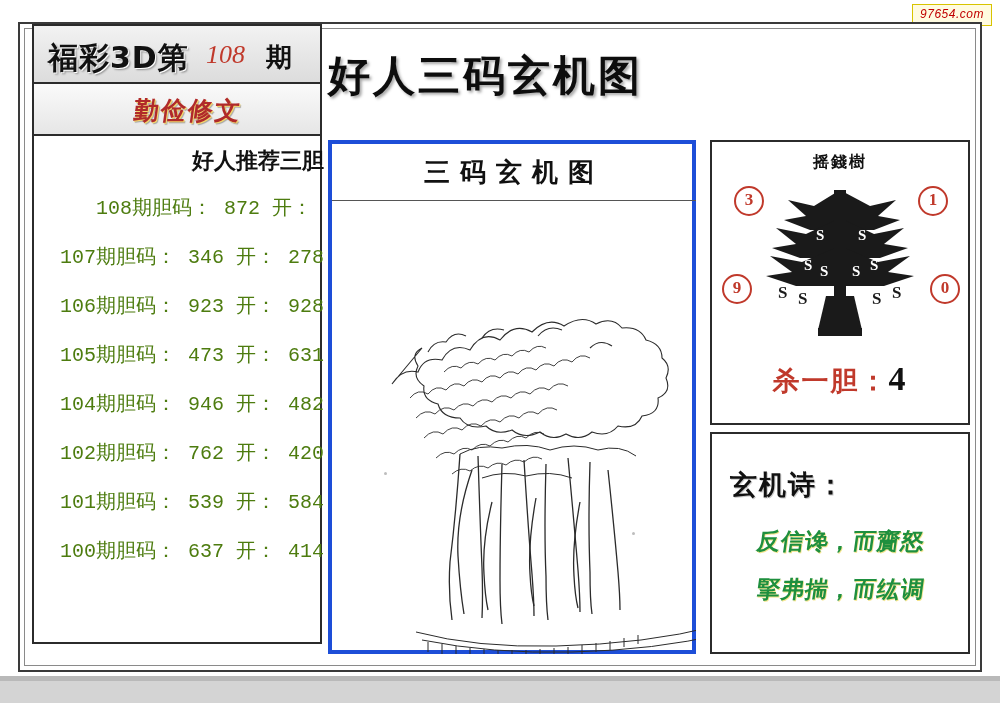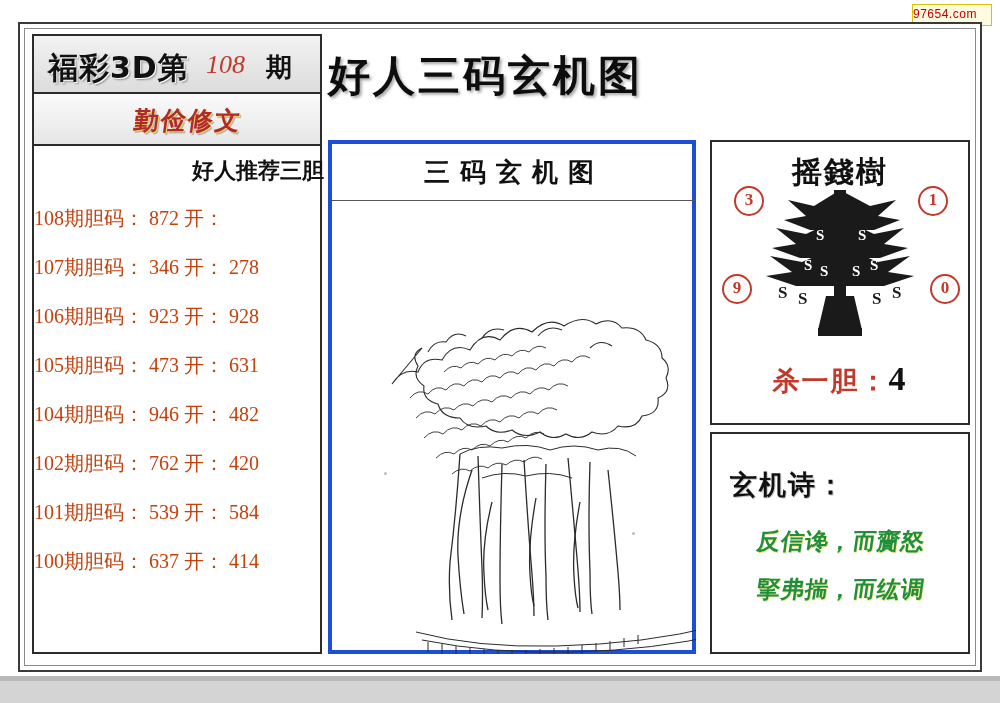--- a/index.html
+++ b/index.html
@@ -8,8 +8,8 @@
 
   
   .watermark{position:absolute;top:4px;right:8px;width:78px;height:20px;border:1px solid #d8c400;
-    background:#fffbe0;color:#c00000;font-size:12px;line-height:18px;
-    font-family:"Liberation Sans",sans-serif;letter-spacing:.5px;}
+    background:#fffbe0;color:#c00000;font-size:12px;line-height:18px;text-align:center;
+    font-family:"Liberation Sans",sans-serif;letter-spacing:.5px;font-style:italic;}
 
   
   .poster{position:absolute;left:18px;top:22px;width:964px;height:650px;background:#ffffff;

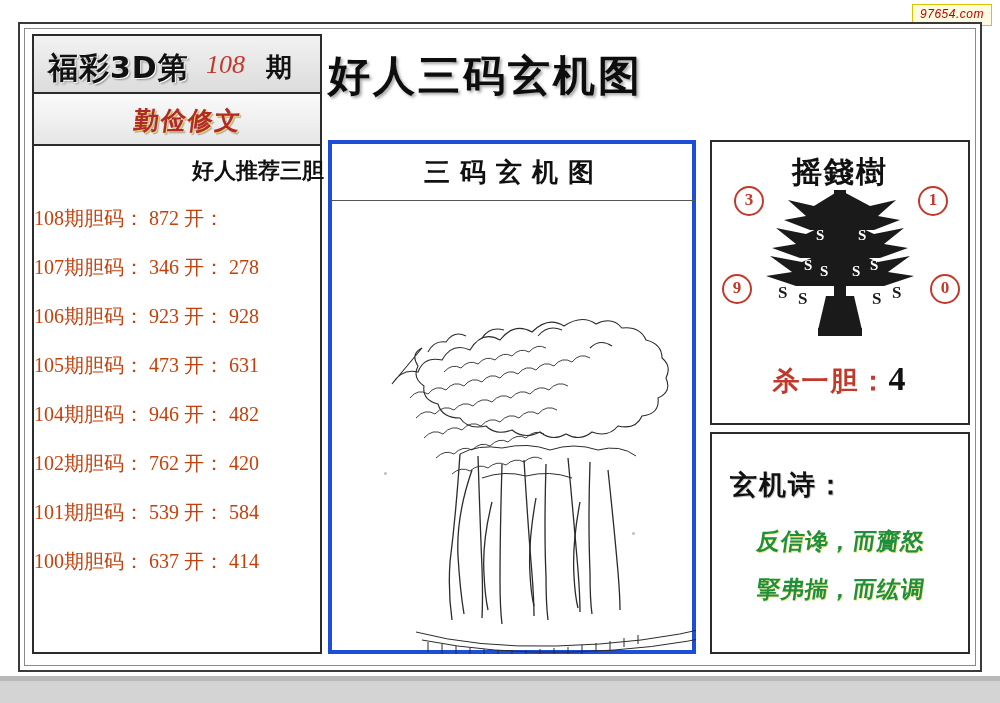--- a/index.html
+++ b/index.html
@@ -21,7 +21,7 @@
   .bottom-strip .bar{position:absolute;left:0;top:0;width:1000px;height:5px;background:#b9b9b9;}
 
   
-  .left-col{position:absolute;left:12px;top:10px;width:298px;height:620px;}
+  .left-col{position:absolute;left:12px;top:0;width:298px;height:620px;}
 
   .title-bar{position:relative;width:290px;height:60px;border:2px solid #2b2b2b;box-sizing:border-box;
     background:linear-gradient(#f2f2f2,#dcdcdc);}

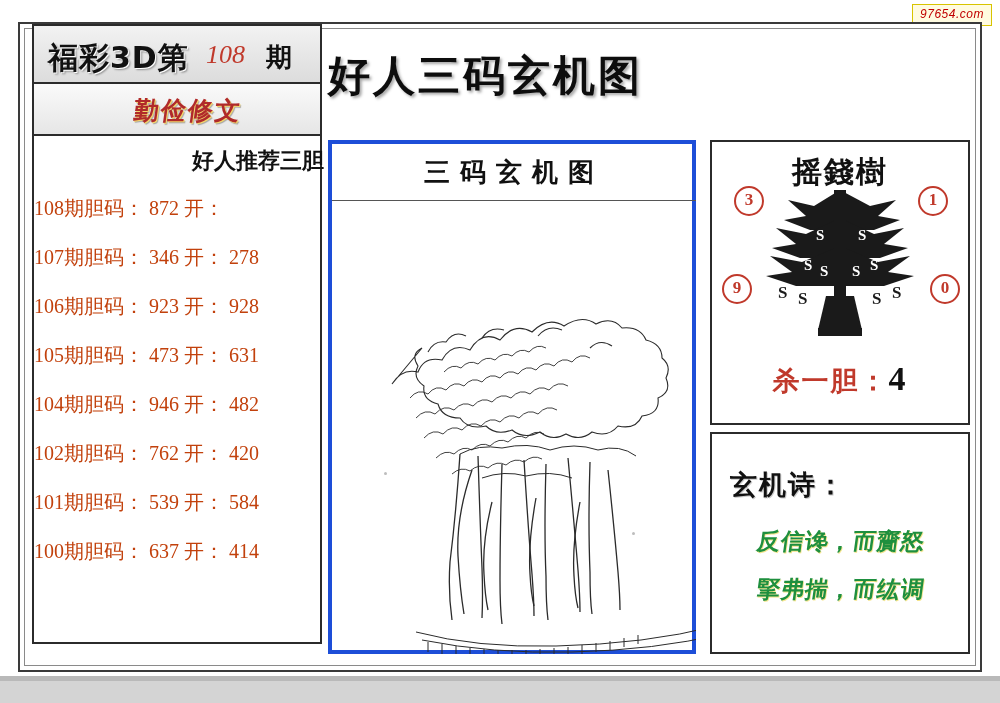--- a/index.html
+++ b/index.html
@@ -65,7 +65,7 @@
   
   .right-col{position:absolute;left:690px;top:10px;width:260px;height:620px;}
   .r-box1{position:absolute;left:0;top:106px;width:260px;height:285px;border:2px solid #2b2b2b;box-sizing:border-box;background:#fff;}
-  .r-title{position:absolute;left:0;top:10px;width:256px;text-align:center;font-size:30px;font-weight:bold;
+  .r-title{position:absolute;left:0;top:10px;width:256px;text-align:center;font-size:16px;font-weight:bold;
     color:#111;font-family:"DejaVu Sans",serif;letter-spacing:2px;}
   .money-tree{position:absolute;left:30px;top:42px;width:196px;height:160px;}
   .circ{position:absolute;width:26px;height:26px;border:2px solid #c0392b;border-radius:50%;

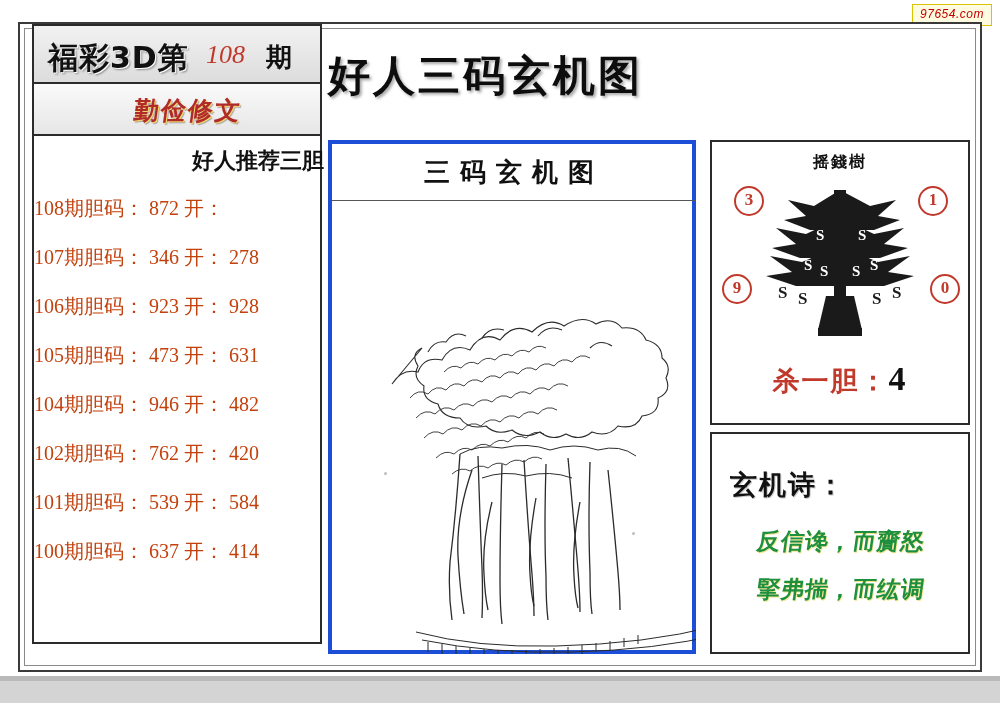--- a/index.html
+++ b/index.html
@@ -46,8 +46,8 @@
   .list-head{position:absolute;left:0;top:10px;width:290px;text-align:right;font-size:22px;font-weight:bold;color:#111;
     font-family:"DejaVu Sans",sans-serif;}
   .rows{position:absolute;left:0;top:48px;width:290px;}
-  .row{height:49px;line-height:49px;text-align:left;font-size:20px;color:#c2410c;
-    font-family:Liberation Serif, serif;white-space:nowrap;}
+  .row{height:49px;line-height:49px;text-align:right;font-size:20px;color:#4d7c0f;
+    font-family:Liberation Mono, monospace;white-space:nowrap;}
   .row .seg{display:inline-block;}
 
   

